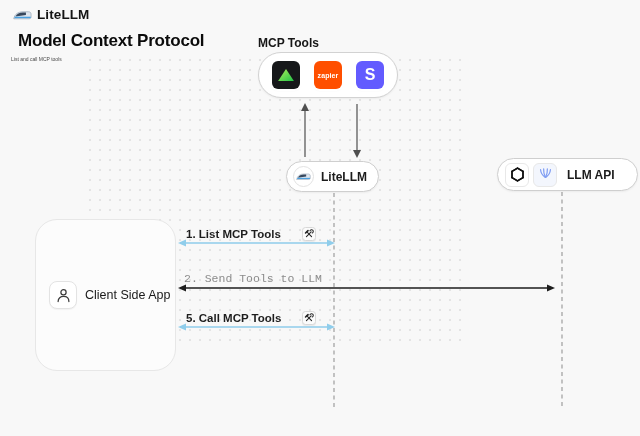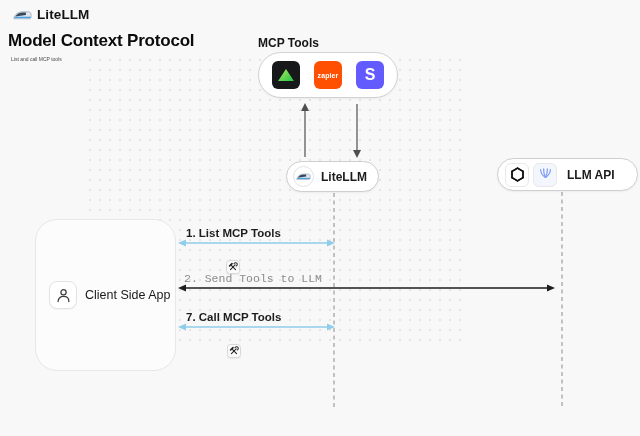--- a/index.html
+++ b/index.html
@@ -20,7 +20,7 @@
   
   .brand { position:absolute; left:13px; top:7px; display:flex; align-items:center; gap:5px; z-index:3; }
   .brand-name { font-size:13.5px; font-weight:700; color:#141414; letter-spacing:.1px; }
-  .page-title { position:absolute; left:8px; top:31px; font-size:17px; font-weight:800; color:#0b0b0b; letter-spacing:-.2px; z-index:3; }
+  .page-title { position:absolute; left:18px; top:31px; font-size:17px; font-weight:800; color:#0b0b0b; letter-spacing:-.2px; z-index:3; }
   .page-subtitle { position:absolute; left:11px; top:56px; font-size:5px; color:#4a4a4a; z-index:3; }
 
   

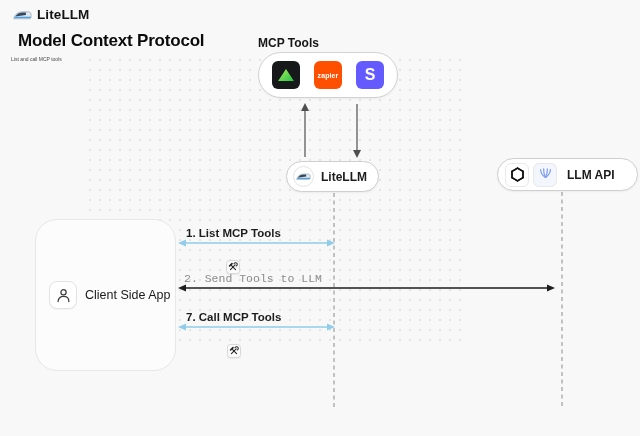--- a/index.html
+++ b/index.html
@@ -66,7 +66,7 @@
   .client-box .node-label { font-size:12.5px; font-weight:500; color:#1a1a1a; }
 
   
-  .step { position:absolute; display:flex; align-items:center; gap:21px; z-index:3;flex-direction:column; }
+  .step { position:absolute; display:flex; align-items:center; gap:21px; z-index:3; }
   .step span.txt { font-size:11.5px; font-weight:600; color:#1d1d1d; }
   .step.muted span.txt { color:#8c8c8c; font-weight:500; }
   .step1 { left:186px; top:227px; }

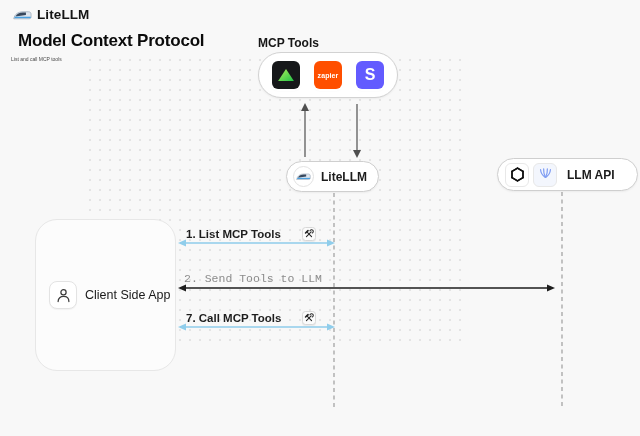--- a/index.html
+++ b/index.html
@@ -210,7 +210,7 @@
   </div>
 
   <div class="step step3">
-    <span class="txt">7. Call MCP Tools</span>
+    <span class="txt">5. Call MCP Tools</span>
     <span class="badge">
       <svg width="10" height="10" viewBox="0 0 14 14">
         <g stroke="#262626" fill="none" stroke-linecap="round">

